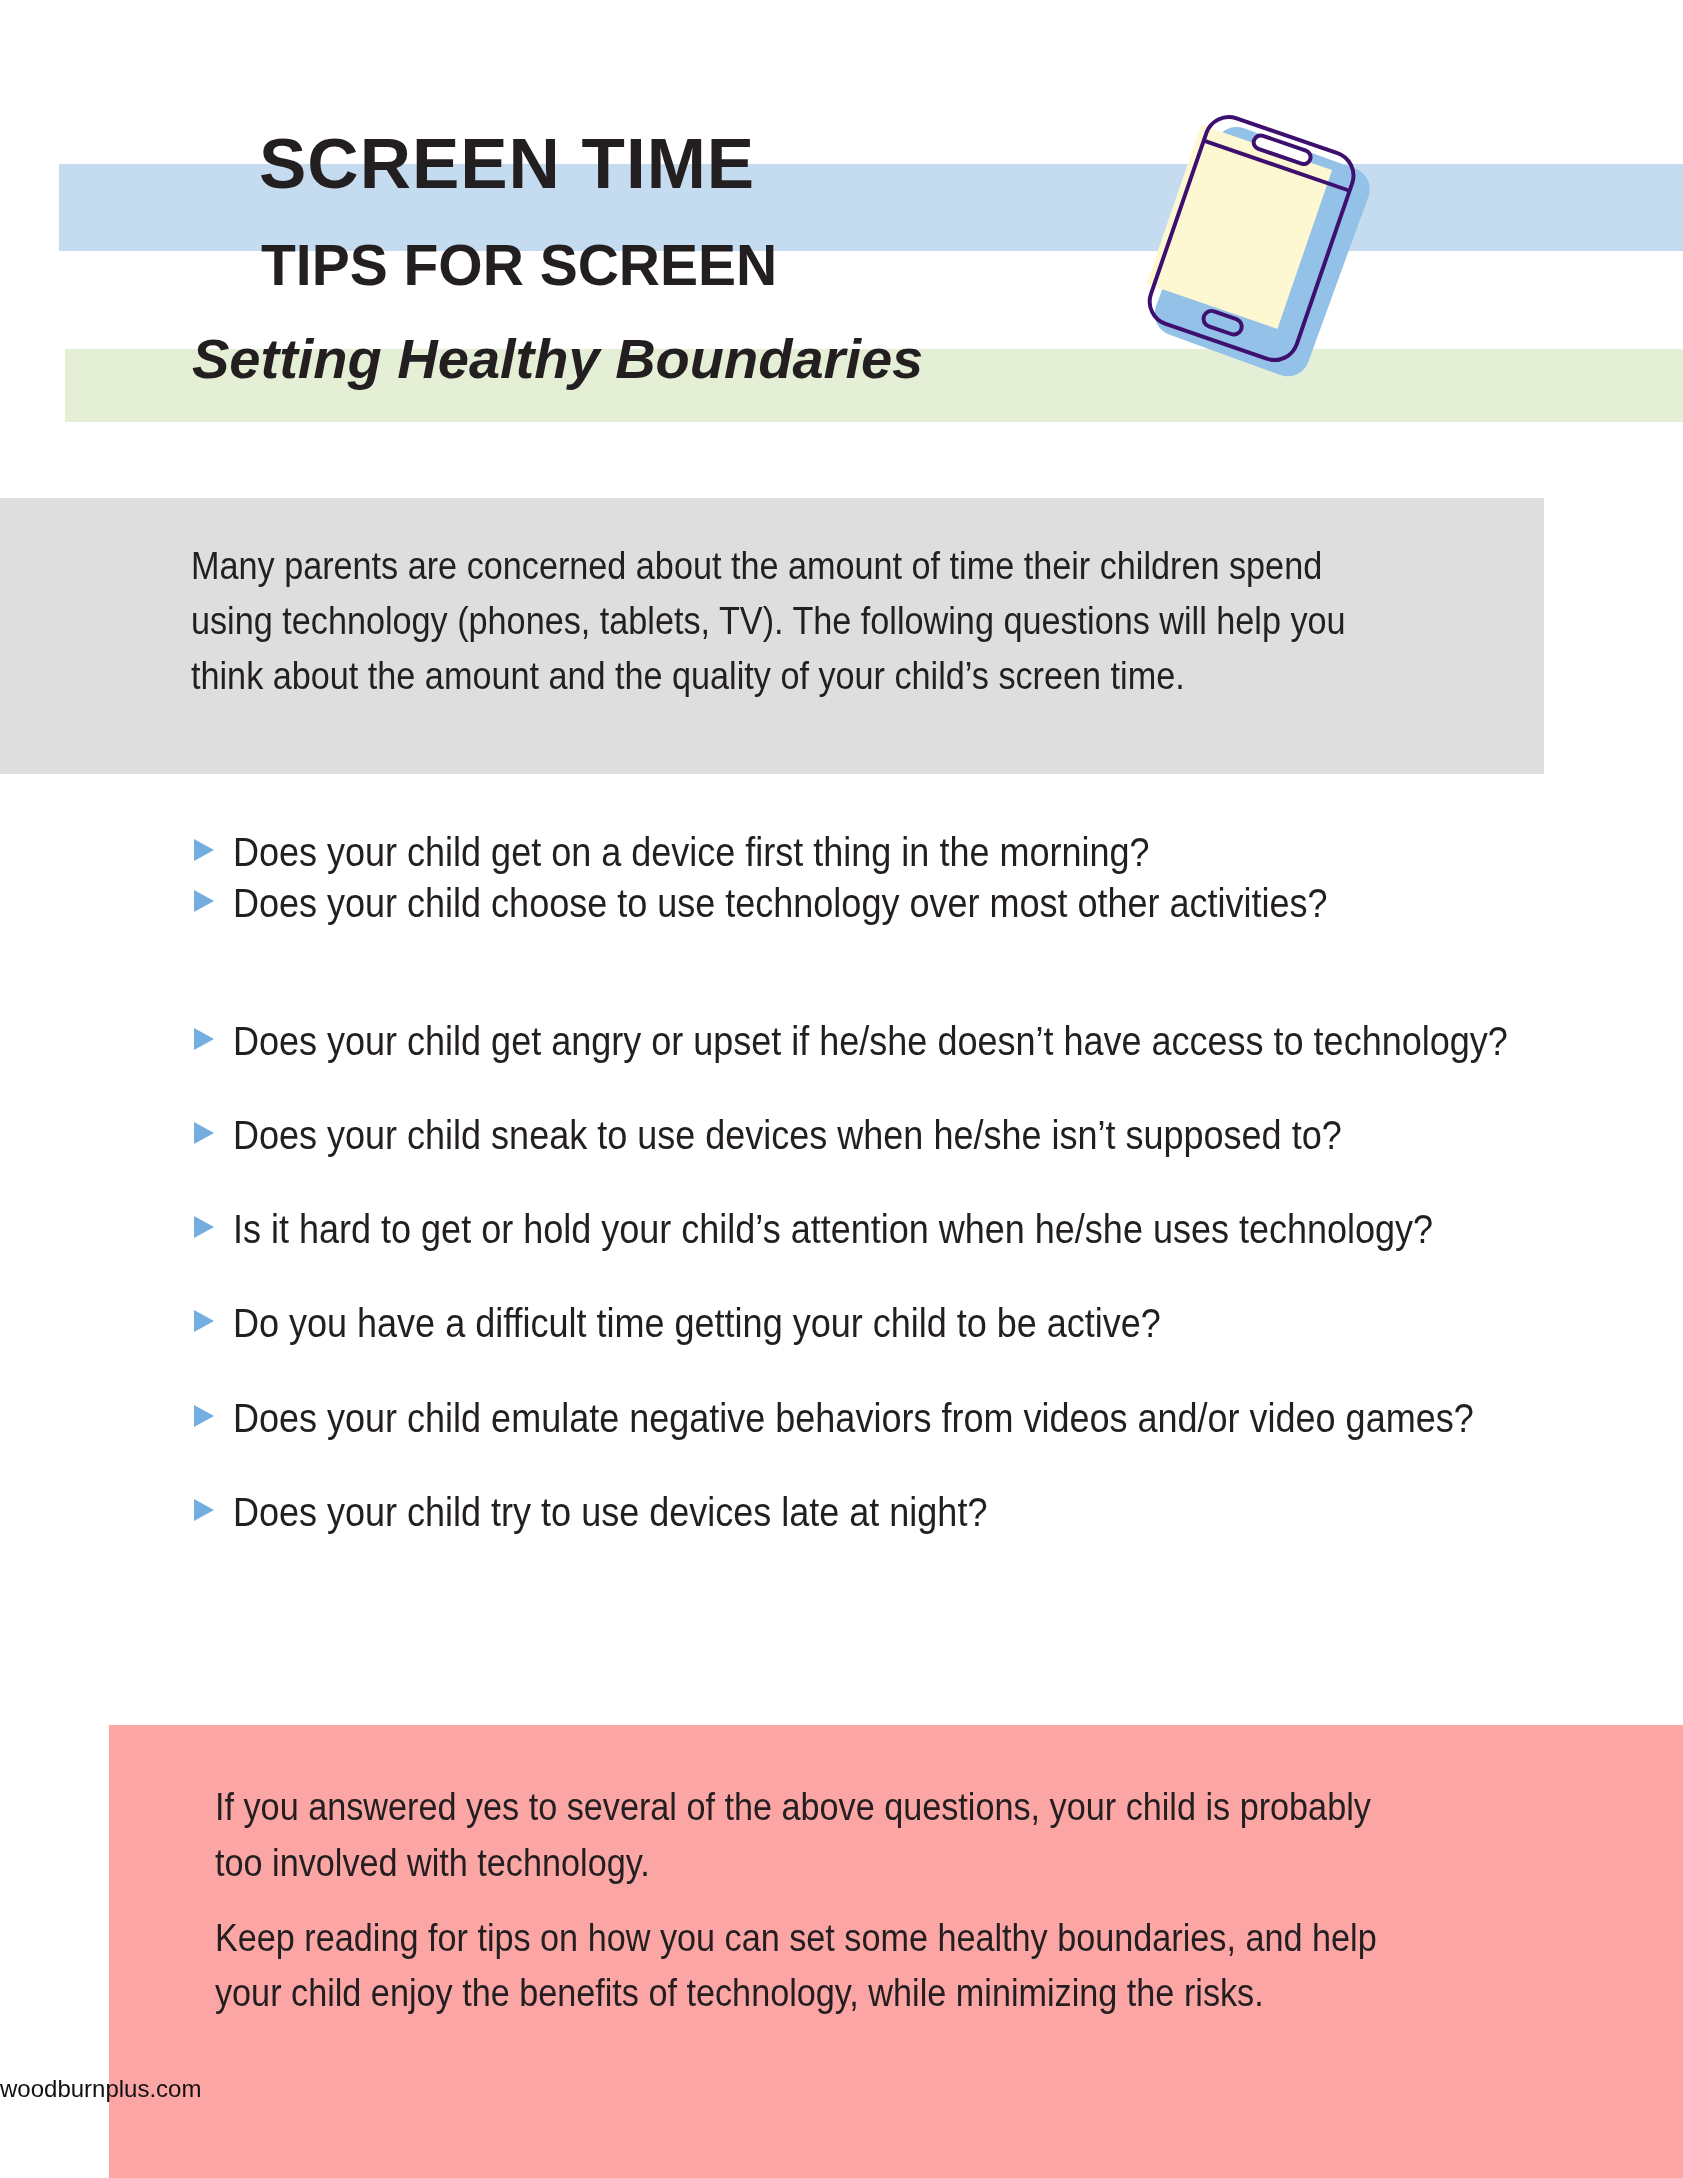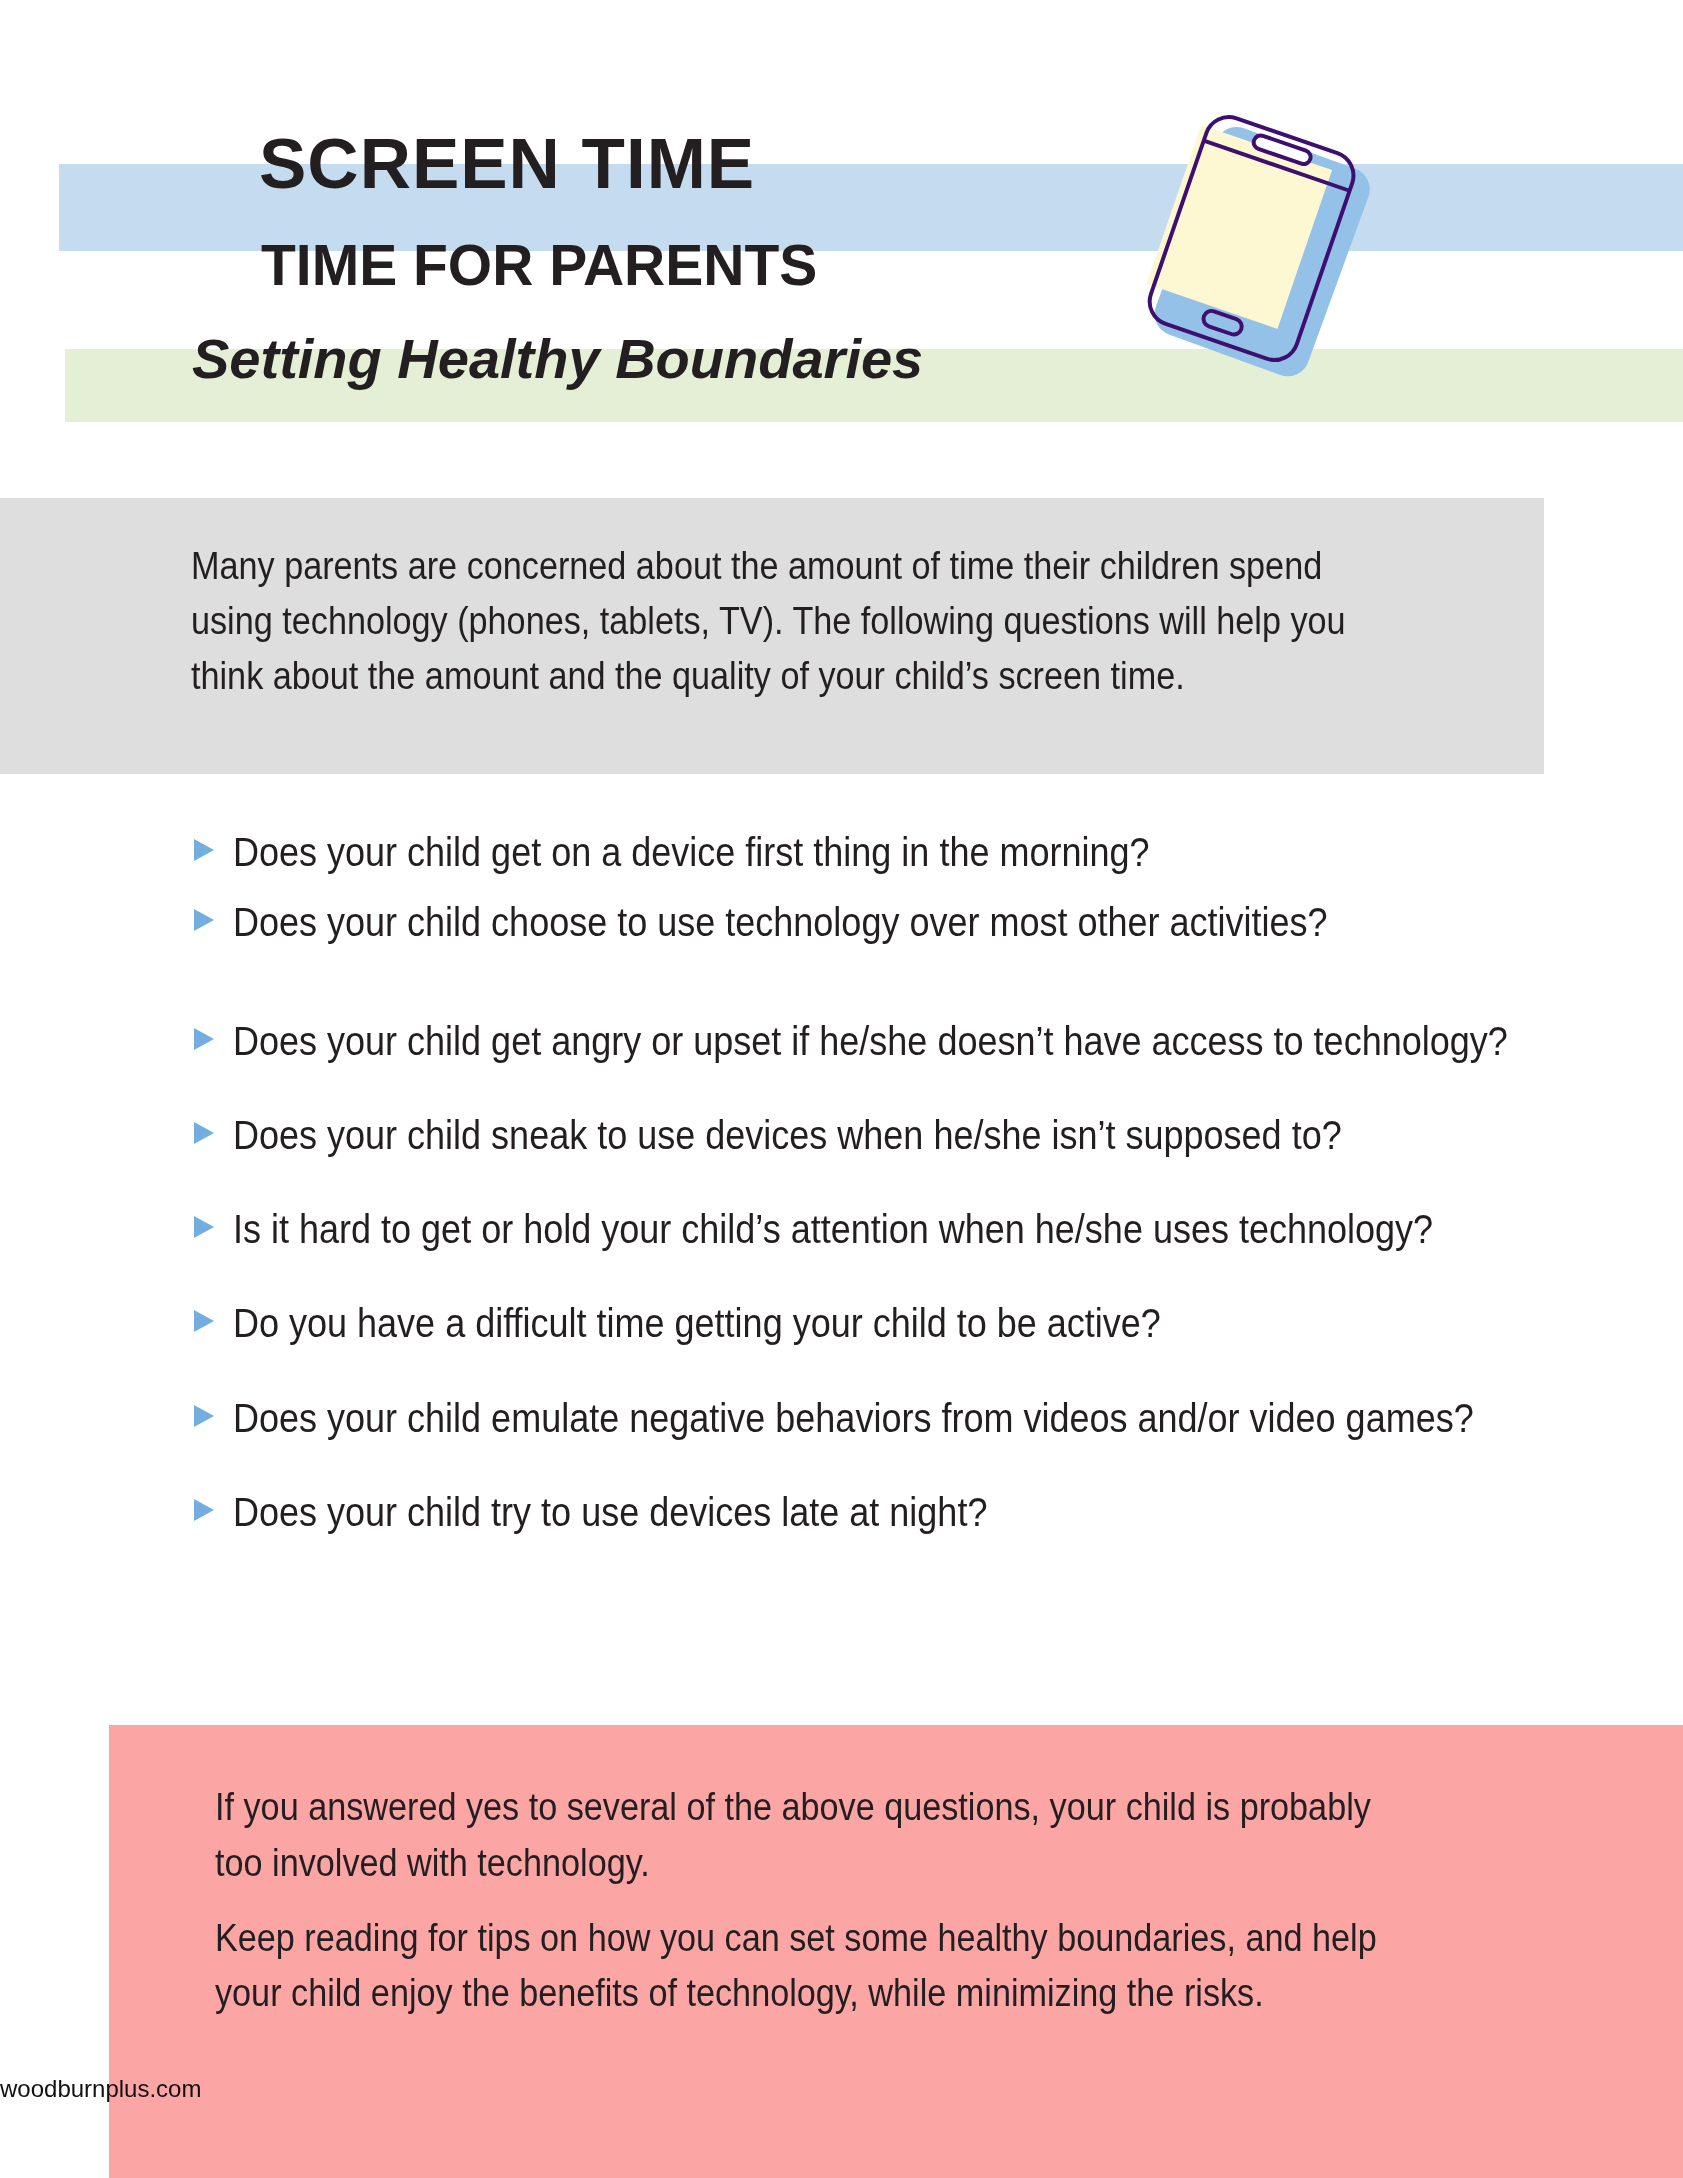--- a/index.html
+++ b/index.html
@@ -113,7 +113,7 @@
 <div class="abs band-green"></div>
 
 <div class="abs title-main">SCREEN TIME</div>
-<div class="abs title-sub">TIME FOR PARENTS</div>
+<div class="abs title-sub">TIPS FOR SCREEN</div>
 <div class="abs title-tagline">Setting Healthy Boundaries</div>
 
 <div class="abs phone-wrap">

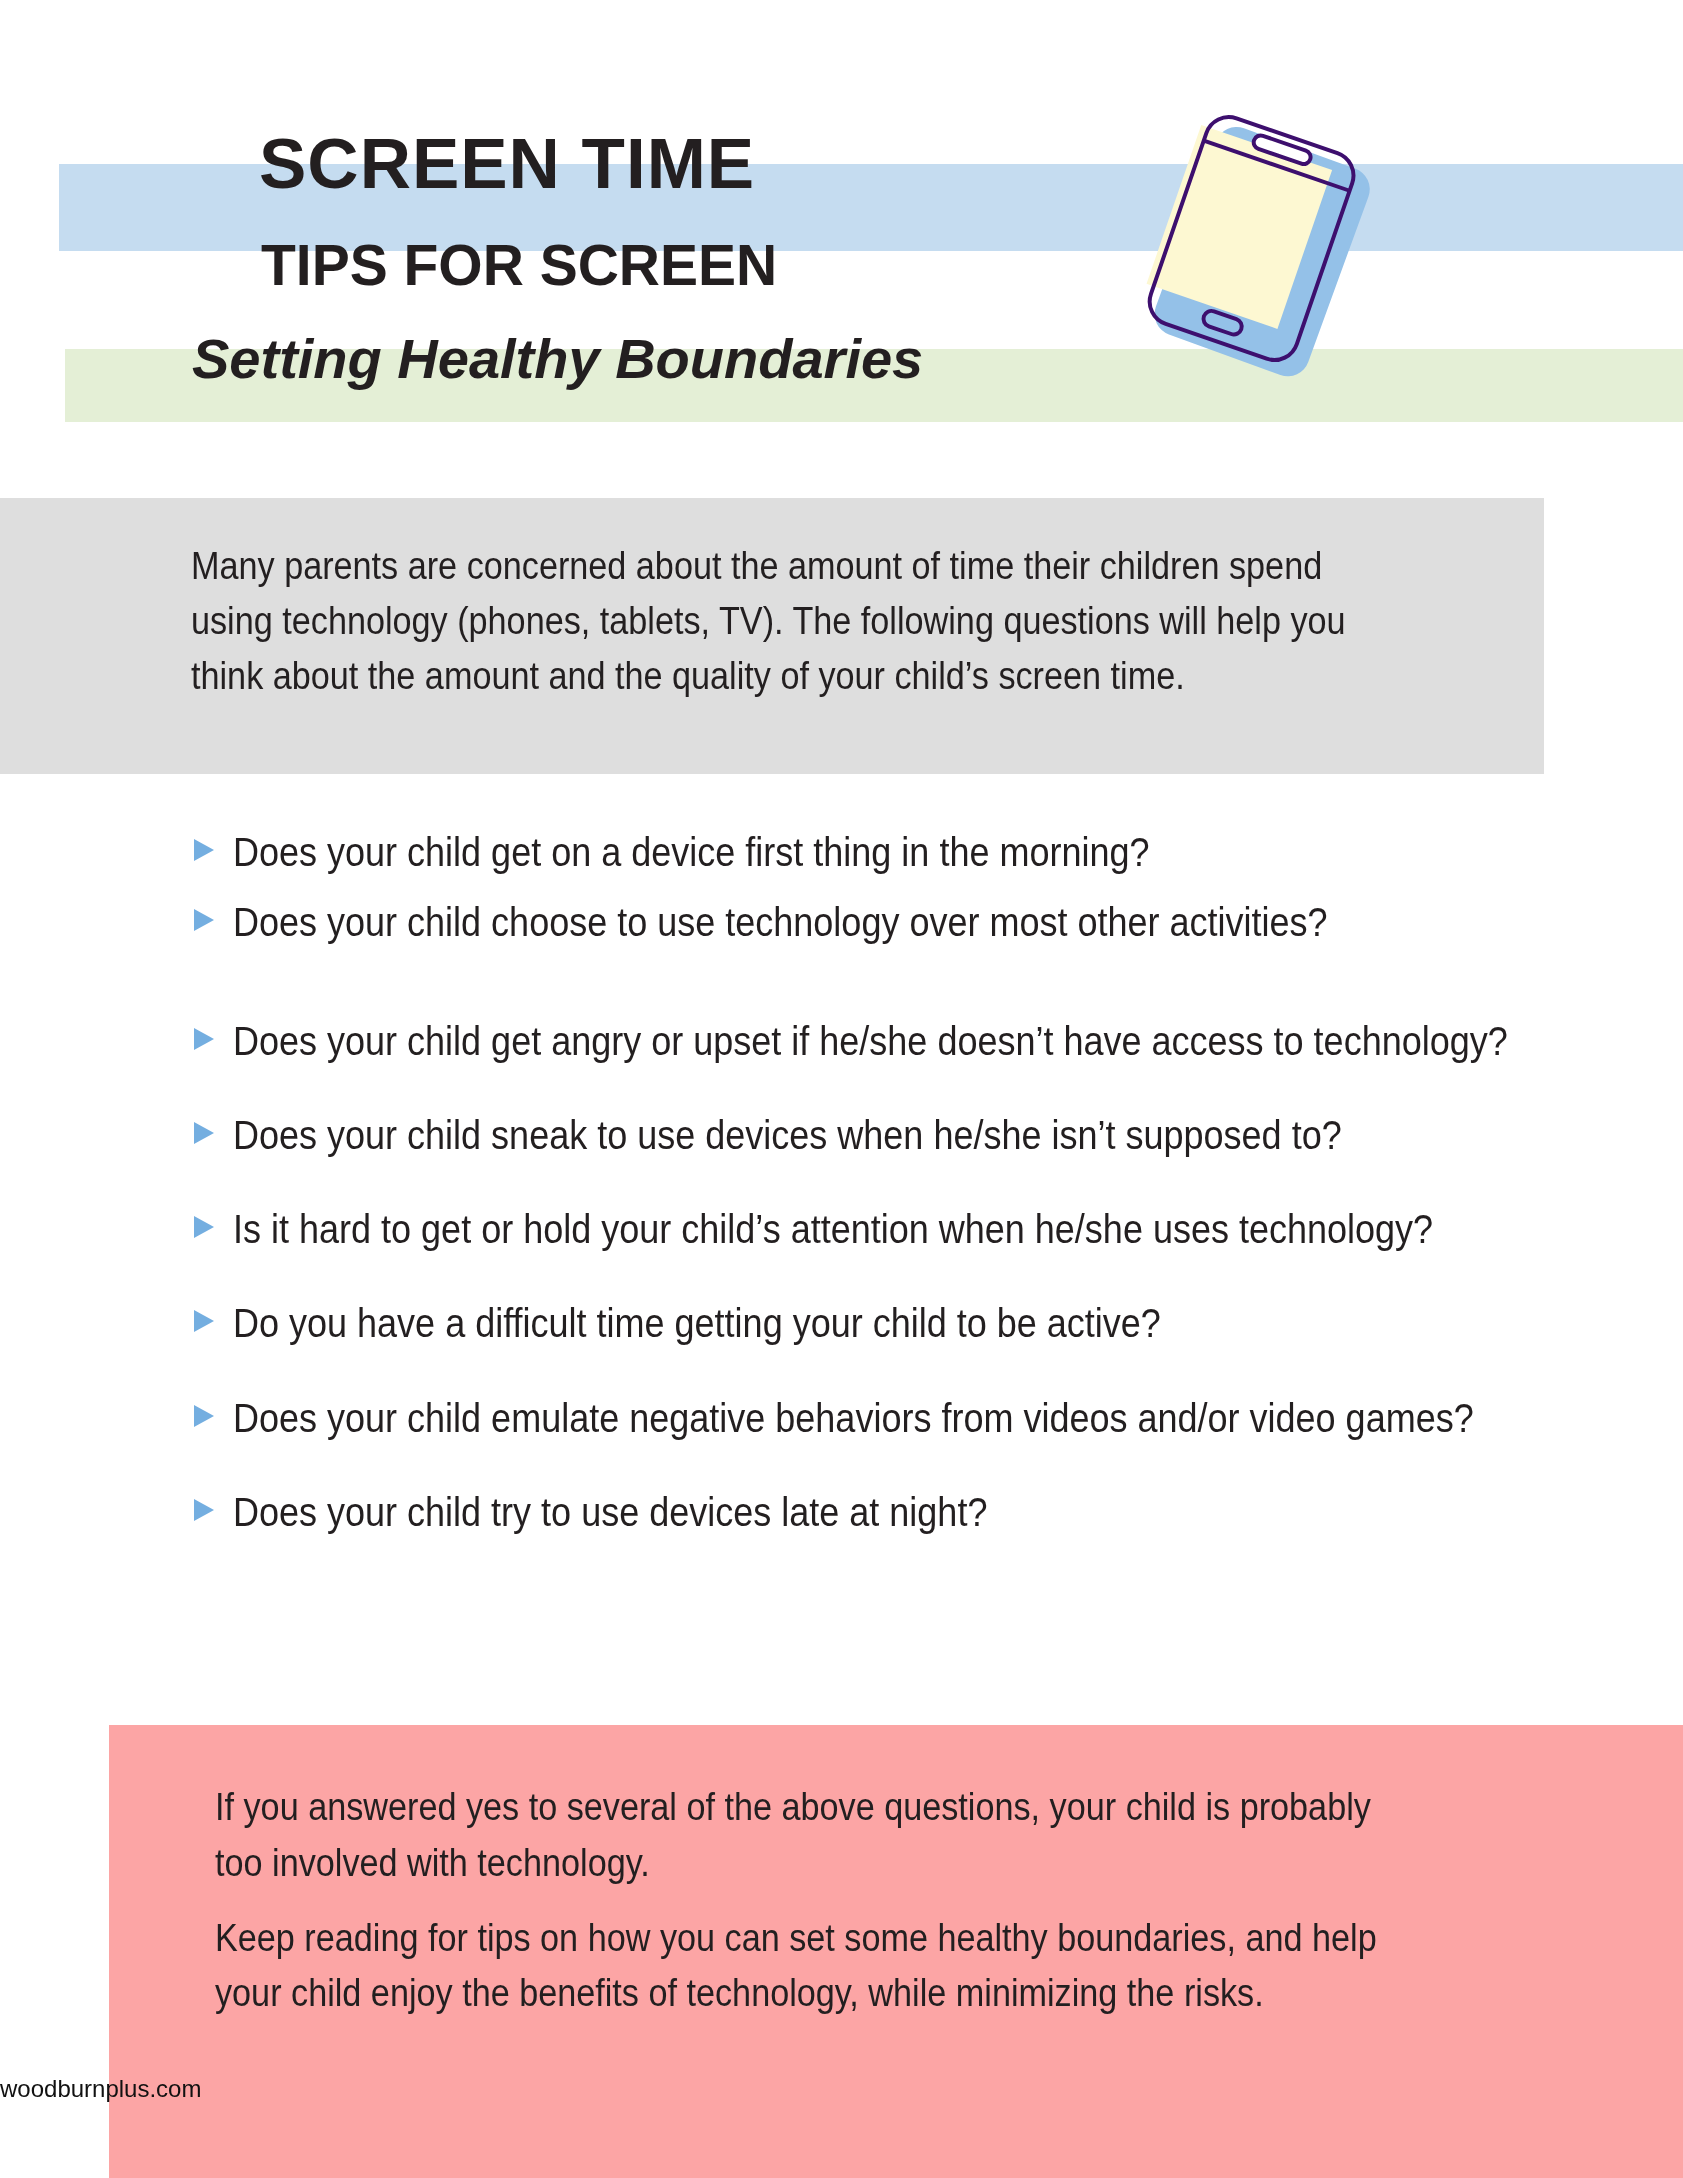--- a/index.html
+++ b/index.html
@@ -147,7 +147,7 @@
     <span class="q-bullet"></span>
     <span class="q-text">Does your child get on a device first thing in the morning?</span>
   </div>
-  <div class="q-item" style="top:899px;text-align:center;">
+  <div class="q-item" style="top:880px;text-align:center;">
     <span class="q-bullet"></span>
     <span class="q-text">Does your child choose to use technology over most other activities?</span>
   </div>

